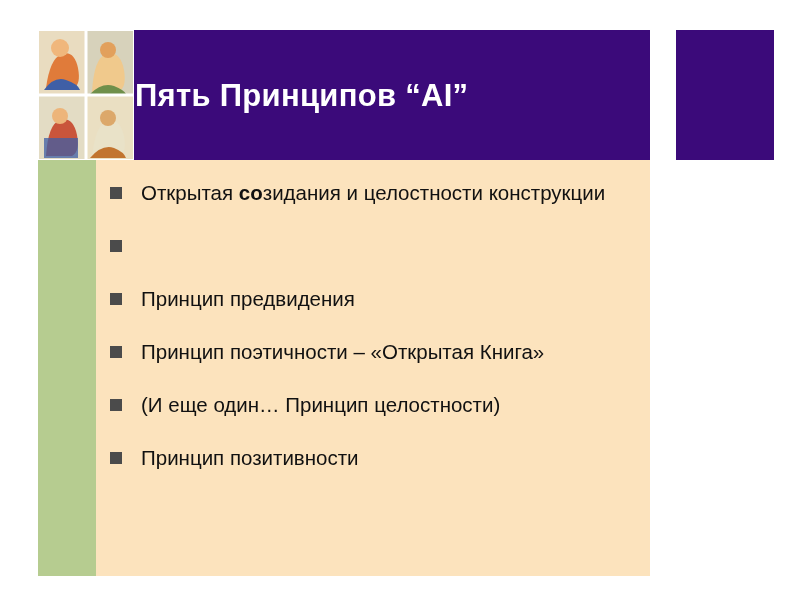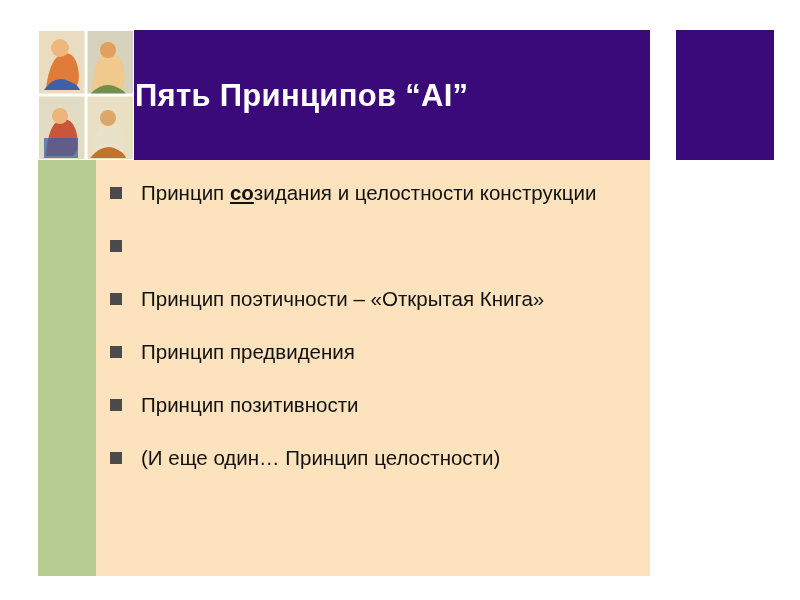--- a/index.html
+++ b/index.html
@@ -166,7 +166,7 @@
 
     <div class="bullet-row">
       <span class="bullet-marker"></span>
-      <span class="bullet-text"><span>Принцип </span><b>со</b><span>зидания и целостности конструкции</span></span>
+      <span class="bullet-text"><span>Открытая </span><b>со</b><span>зидания и целостности конструкции</span></span>
     </div>
 
     <div class="bullet-row">

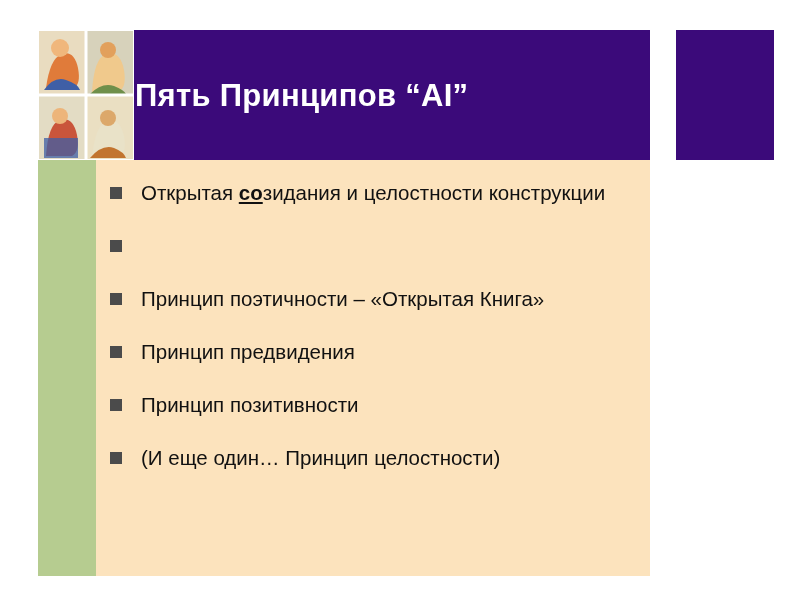--- a/index.html
+++ b/index.html
@@ -118,7 +118,6 @@
   }
   .bullet-text b {
     font-weight: bold;
-    text-decoration: underline;
   }
 </style>
 </head>

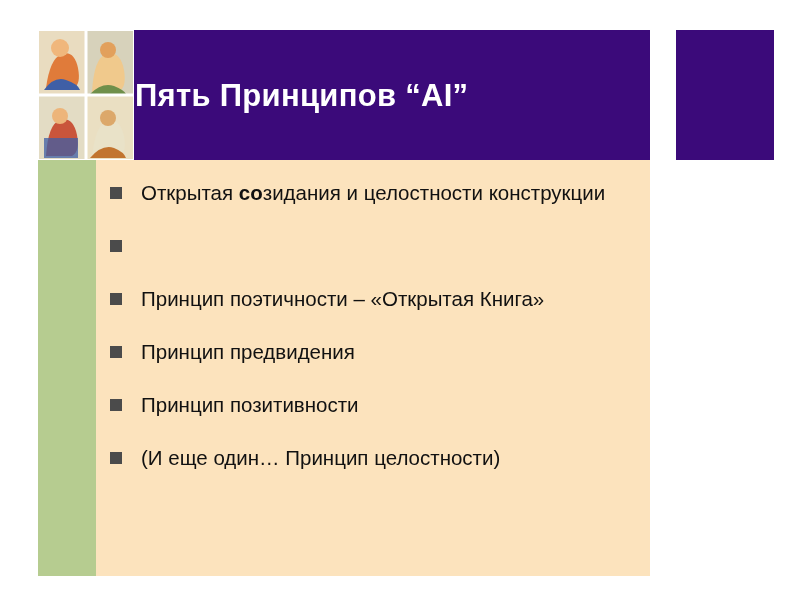--- a/index.html
+++ b/index.html
@@ -174,12 +174,12 @@
 
     <div class="bullet-row">
       <span class="bullet-marker"></span>
+      <span class="bullet-text"><span>Принцип предвидения</span></span>
+    </div>
+
+    <div class="bullet-row">
+      <span class="bullet-marker"></span>
       <span class="bullet-text"><span>Принцип поэтичности – «Открытая Книга»</span></span>
-    </div>
-
-    <div class="bullet-row">
-      <span class="bullet-marker"></span>
-      <span class="bullet-text"><span>Принцип предвидения</span></span>
     </div>
 
     <div class="bullet-row">

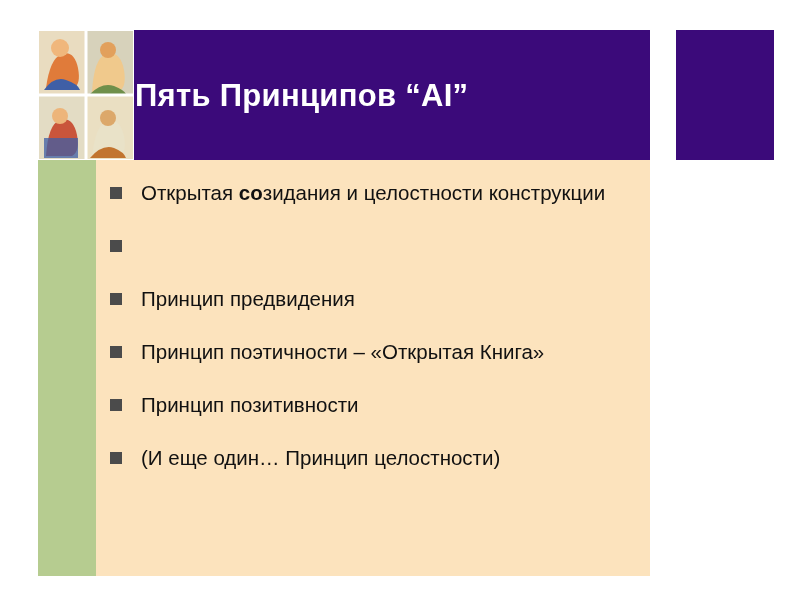--- a/index.html
+++ b/index.html
@@ -184,12 +184,12 @@
 
     <div class="bullet-row">
       <span class="bullet-marker"></span>
+      <span class="bullet-text"><span>(И еще один… Принцип целостности)</span></span>
+    </div>
+
+    <div class="bullet-row">
+      <span class="bullet-marker"></span>
       <span class="bullet-text"><span>Принцип позитивности</span></span>
-    </div>
-
-    <div class="bullet-row">
-      <span class="bullet-marker"></span>
-      <span class="bullet-text"><span>(И еще один… Принцип целостности)</span></span>
     </div>
 
   </div>

